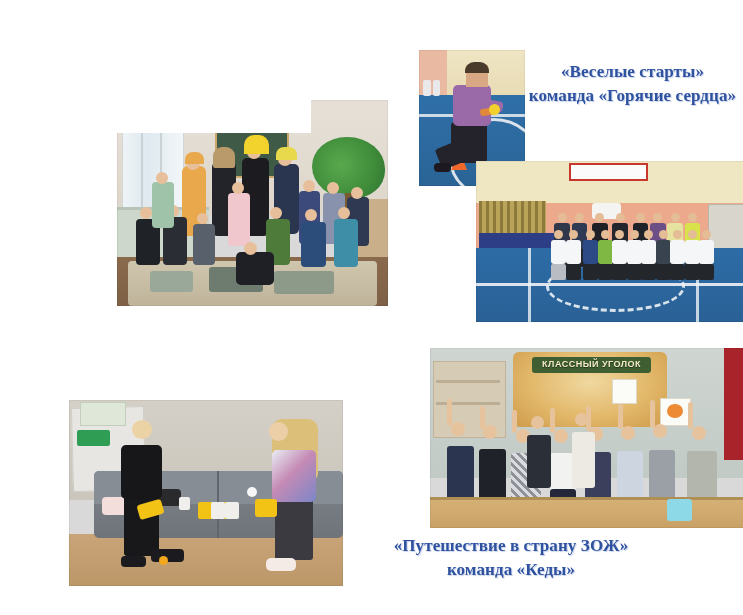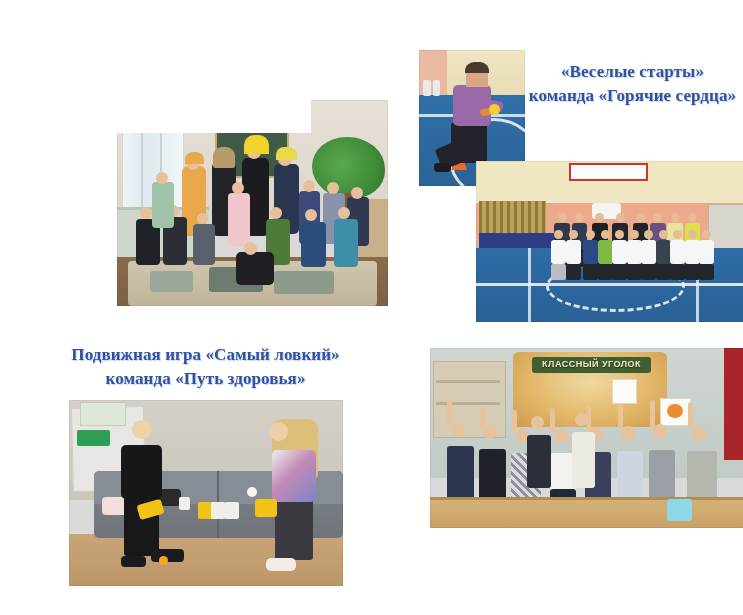--- a/index.html
+++ b/index.html
@@ -525,8 +525,6 @@
   <div class="caption" id="cap-2">«Веселые старты»
 команда «Горячие сердца»</div>
 
-  <div class="caption" id="cap-3">Подвижная игра «Самый ловкий»
-команда «Путь здоровья»</div>
 
 
 </div>

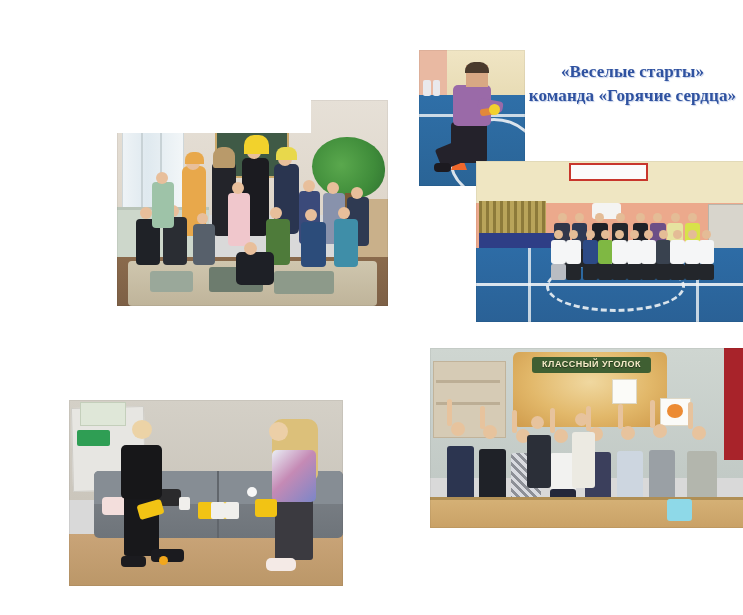--- a/index.html
+++ b/index.html
@@ -526,6 +526,8 @@
 команда «Горячие сердца»</div>
 
 
+  <div class="caption" id="cap-4">«Путешествие в страну ЗОЖ»
+команда «Кеды»</div>
 
 </div>
 

